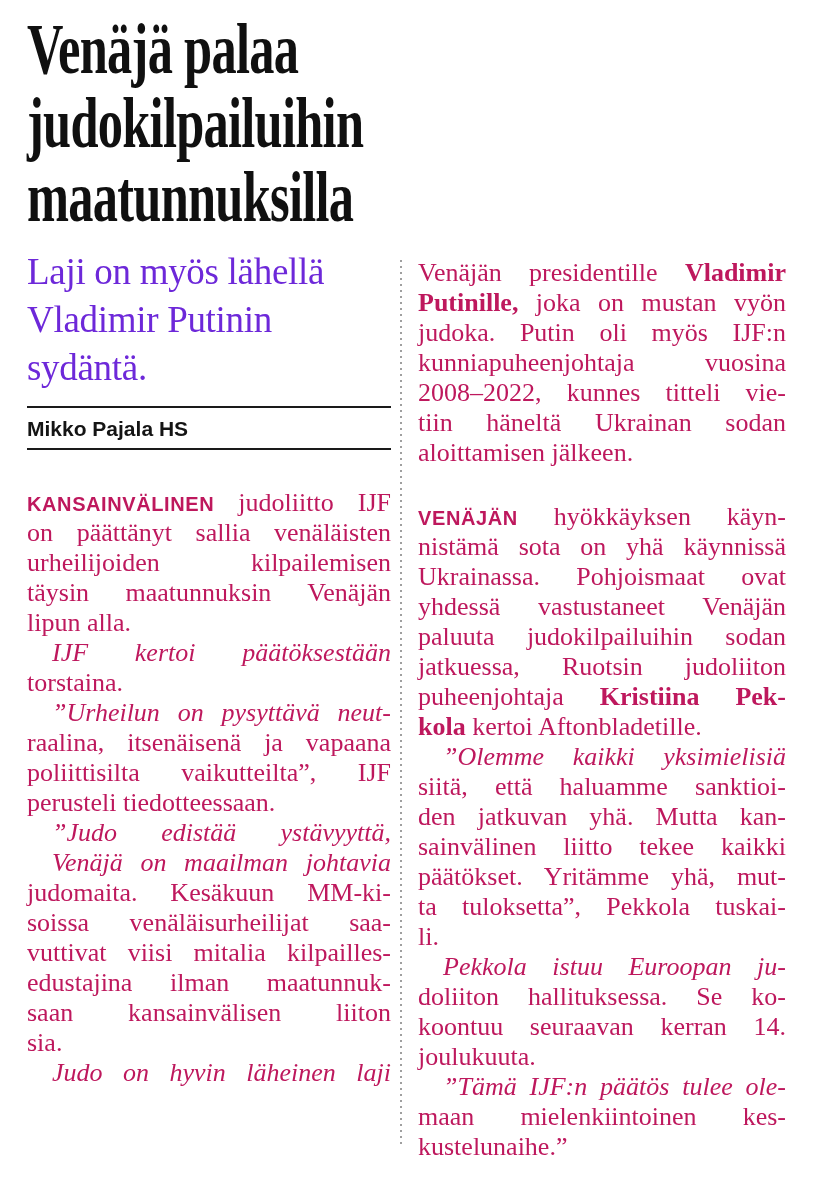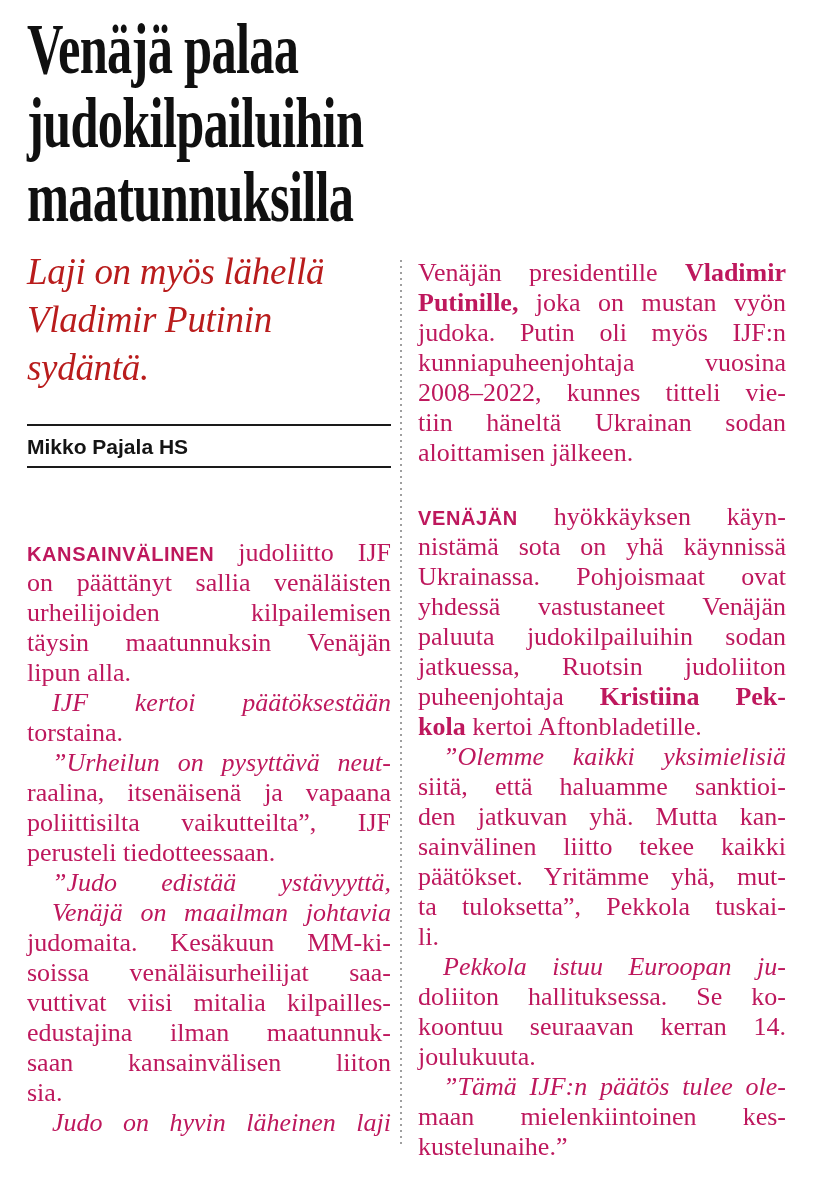--- a/index.html
+++ b/index.html
@@ -43,9 +43,8 @@
   .standfirst {
     font-size: 37px;
     line-height: 48px;
-    color: #b91c1c;
+    color: #6d28d9;
     letter-spacing: -0.3px;
-    font-style: italic;
   }
 
   

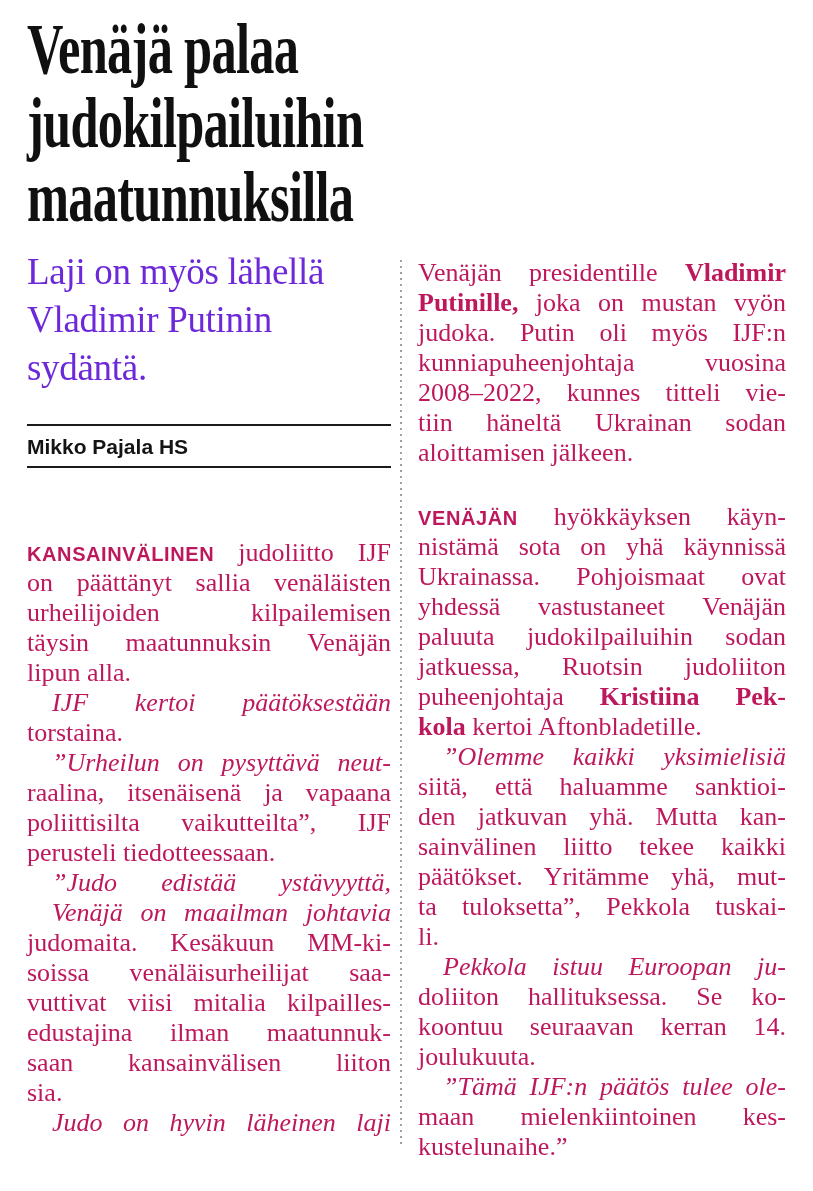--- a/index.html
+++ b/index.html
@@ -49,7 +49,7 @@
 
   
   .byline-box {
-    margin-top: 32px;
+    margin-top: 14px;
     border-top: 2px solid #1a1a1a;
     border-bottom: 2px solid #1a1a1a;
     padding: 8px 0 6px 0;

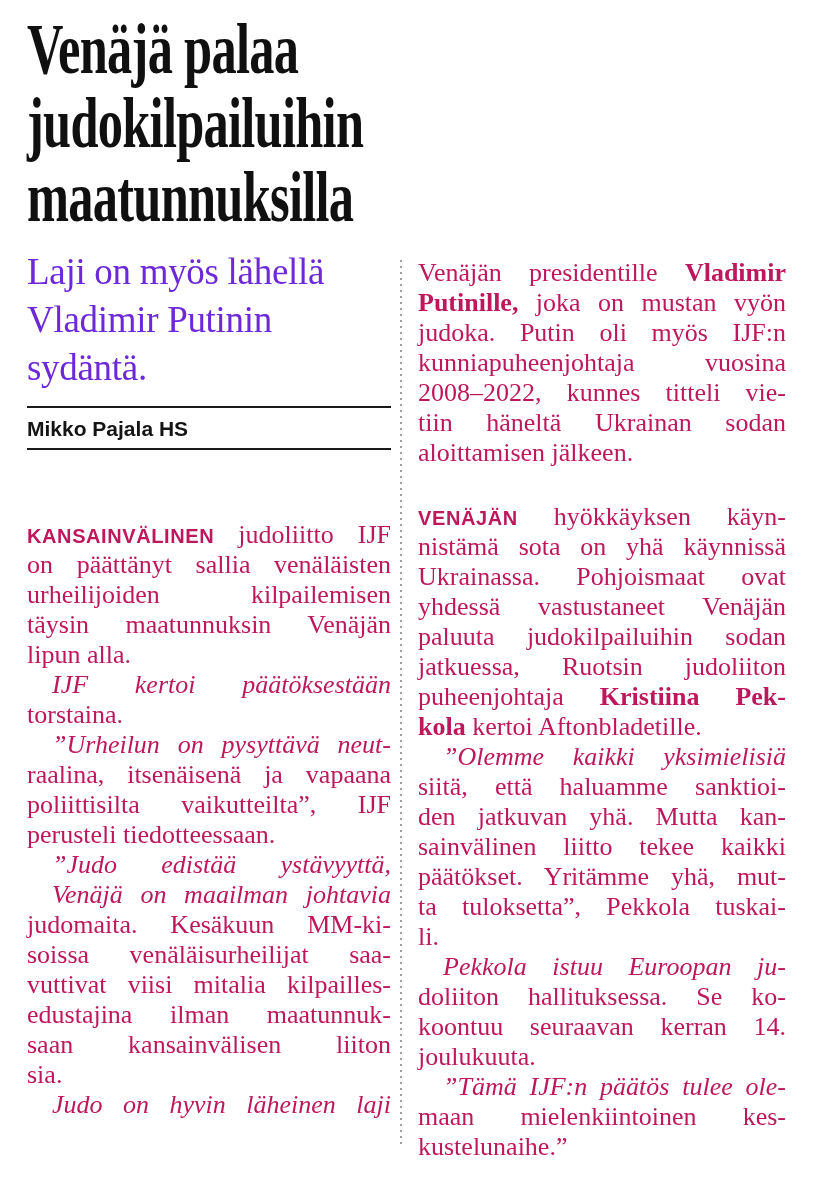--- a/index.html
+++ b/index.html
@@ -63,7 +63,7 @@
   }
 
   
-  .body-text { margin-top: 70px; }
+  .body-text { margin-top: 38px; }
   .body-text, .col-right {
     font-size: 26px;
     color: #be185d;

